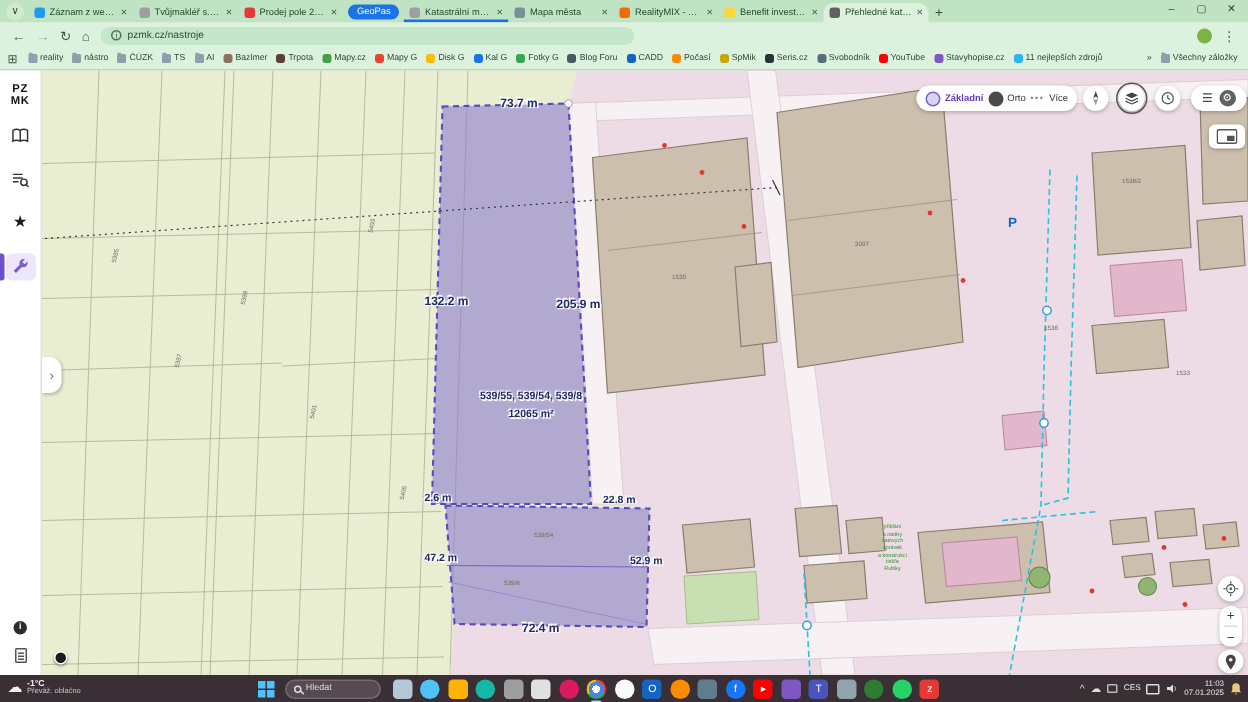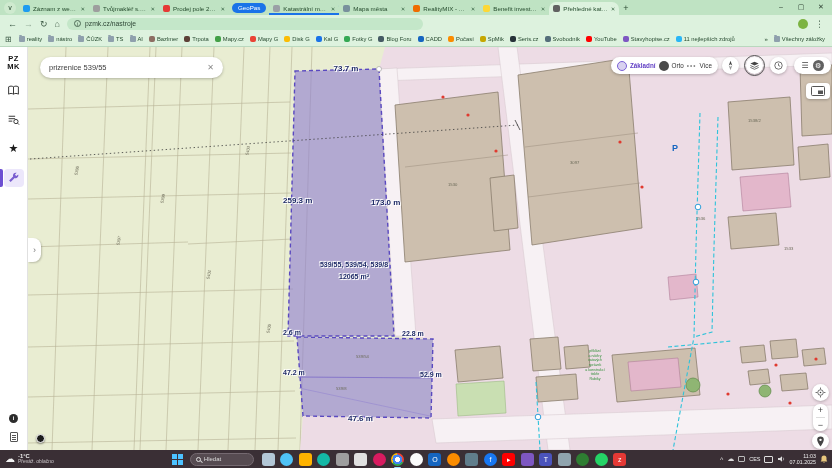--- a/index.html
+++ b/index.html
@@ -460,10 +460,6 @@
   <div class="expander">›</div>
   <div class="marker-dot"></div>
 
-  <div class="searchpill">
-    <span class="searchval">prizrenice 539/55</span>
-    <span class="sclear">✕</span>
-  </div>
 
   <div class="basemap-pill">
     <span class="thumb basic"></span>

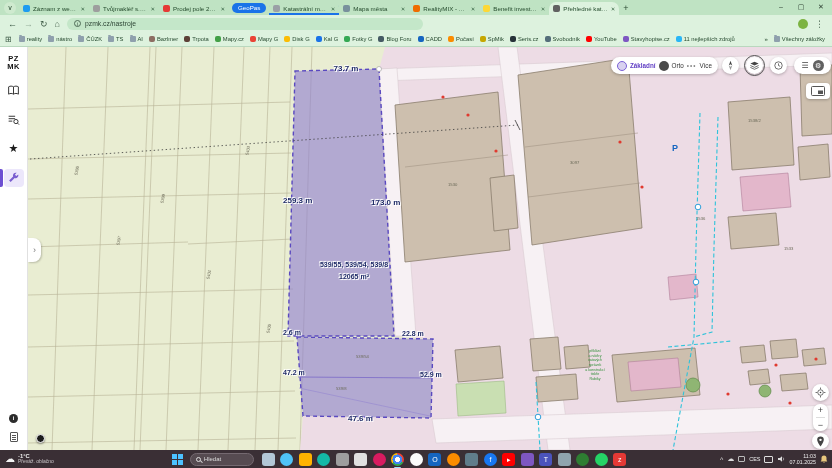--- a/index.html
+++ b/index.html
@@ -437,7 +437,7 @@
       <span class="plabel" style="left: 336px; top: 386px;">539/8</span>
     </div>
   <span class="m m-top">73.7 m</span>
-  <span class="m m-left">259.3 m</span>
+  <span class="m m-left">132.2 m</span>
   <span class="m m-right">173.0 m</span>
   <span class="m small m-parcels">539/55, 539/54, 539/8</span>
   <span class="m small m-area">12065 m²</span>

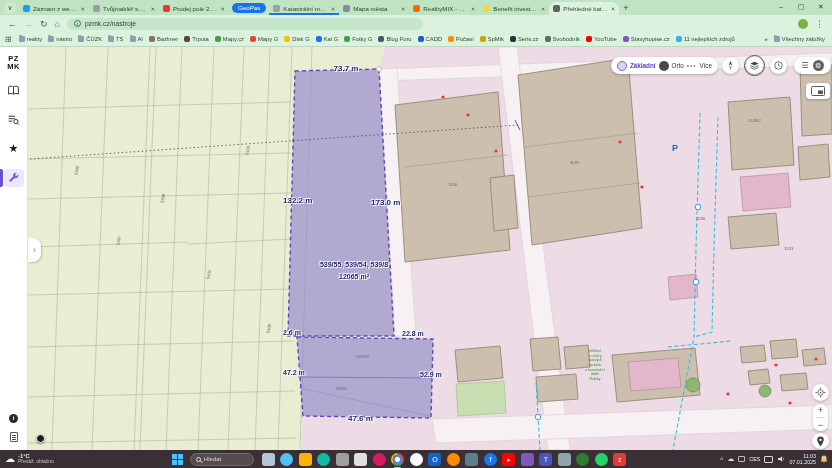--- a/index.html
+++ b/index.html
@@ -438,7 +438,7 @@
     </div>
   <span class="m m-top">73.7 m</span>
   <span class="m m-left">132.2 m</span>
-  <span class="m m-right">173.0 m</span>
+  <span class="m m-right">205.9 m</span>
   <span class="m small m-parcels">539/55, 539/54, 539/8</span>
   <span class="m small m-area">12065 m²</span>
   <span class="m small m-jog">2.6 m</span>

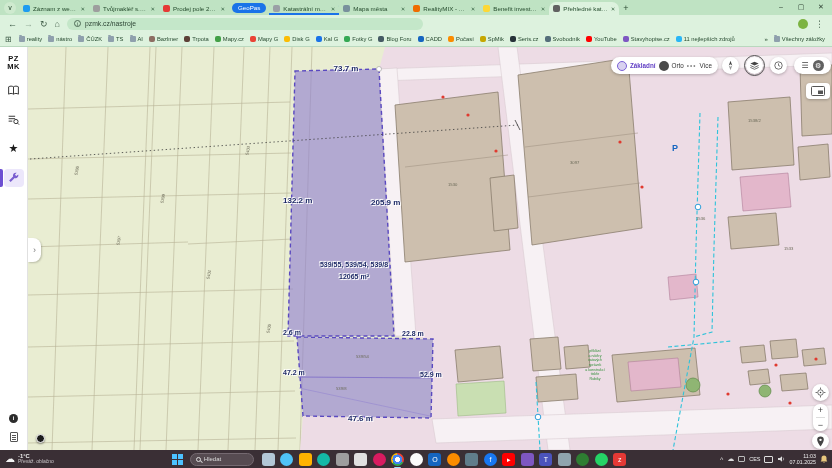--- a/index.html
+++ b/index.html
@@ -445,7 +445,7 @@
   <span class="m small m-notch">22.8 m</span>
   <span class="m small m-ll">47.2 m</span>
   <span class="m small m-lr">52.9 m</span>
-  <span class="m m-bottom">47.6 m</span>
+  <span class="m m-bottom">72.4 m</span>
   <div id="green-note">
       <div>přiklání</div>
       <div>a nátěry</div>

